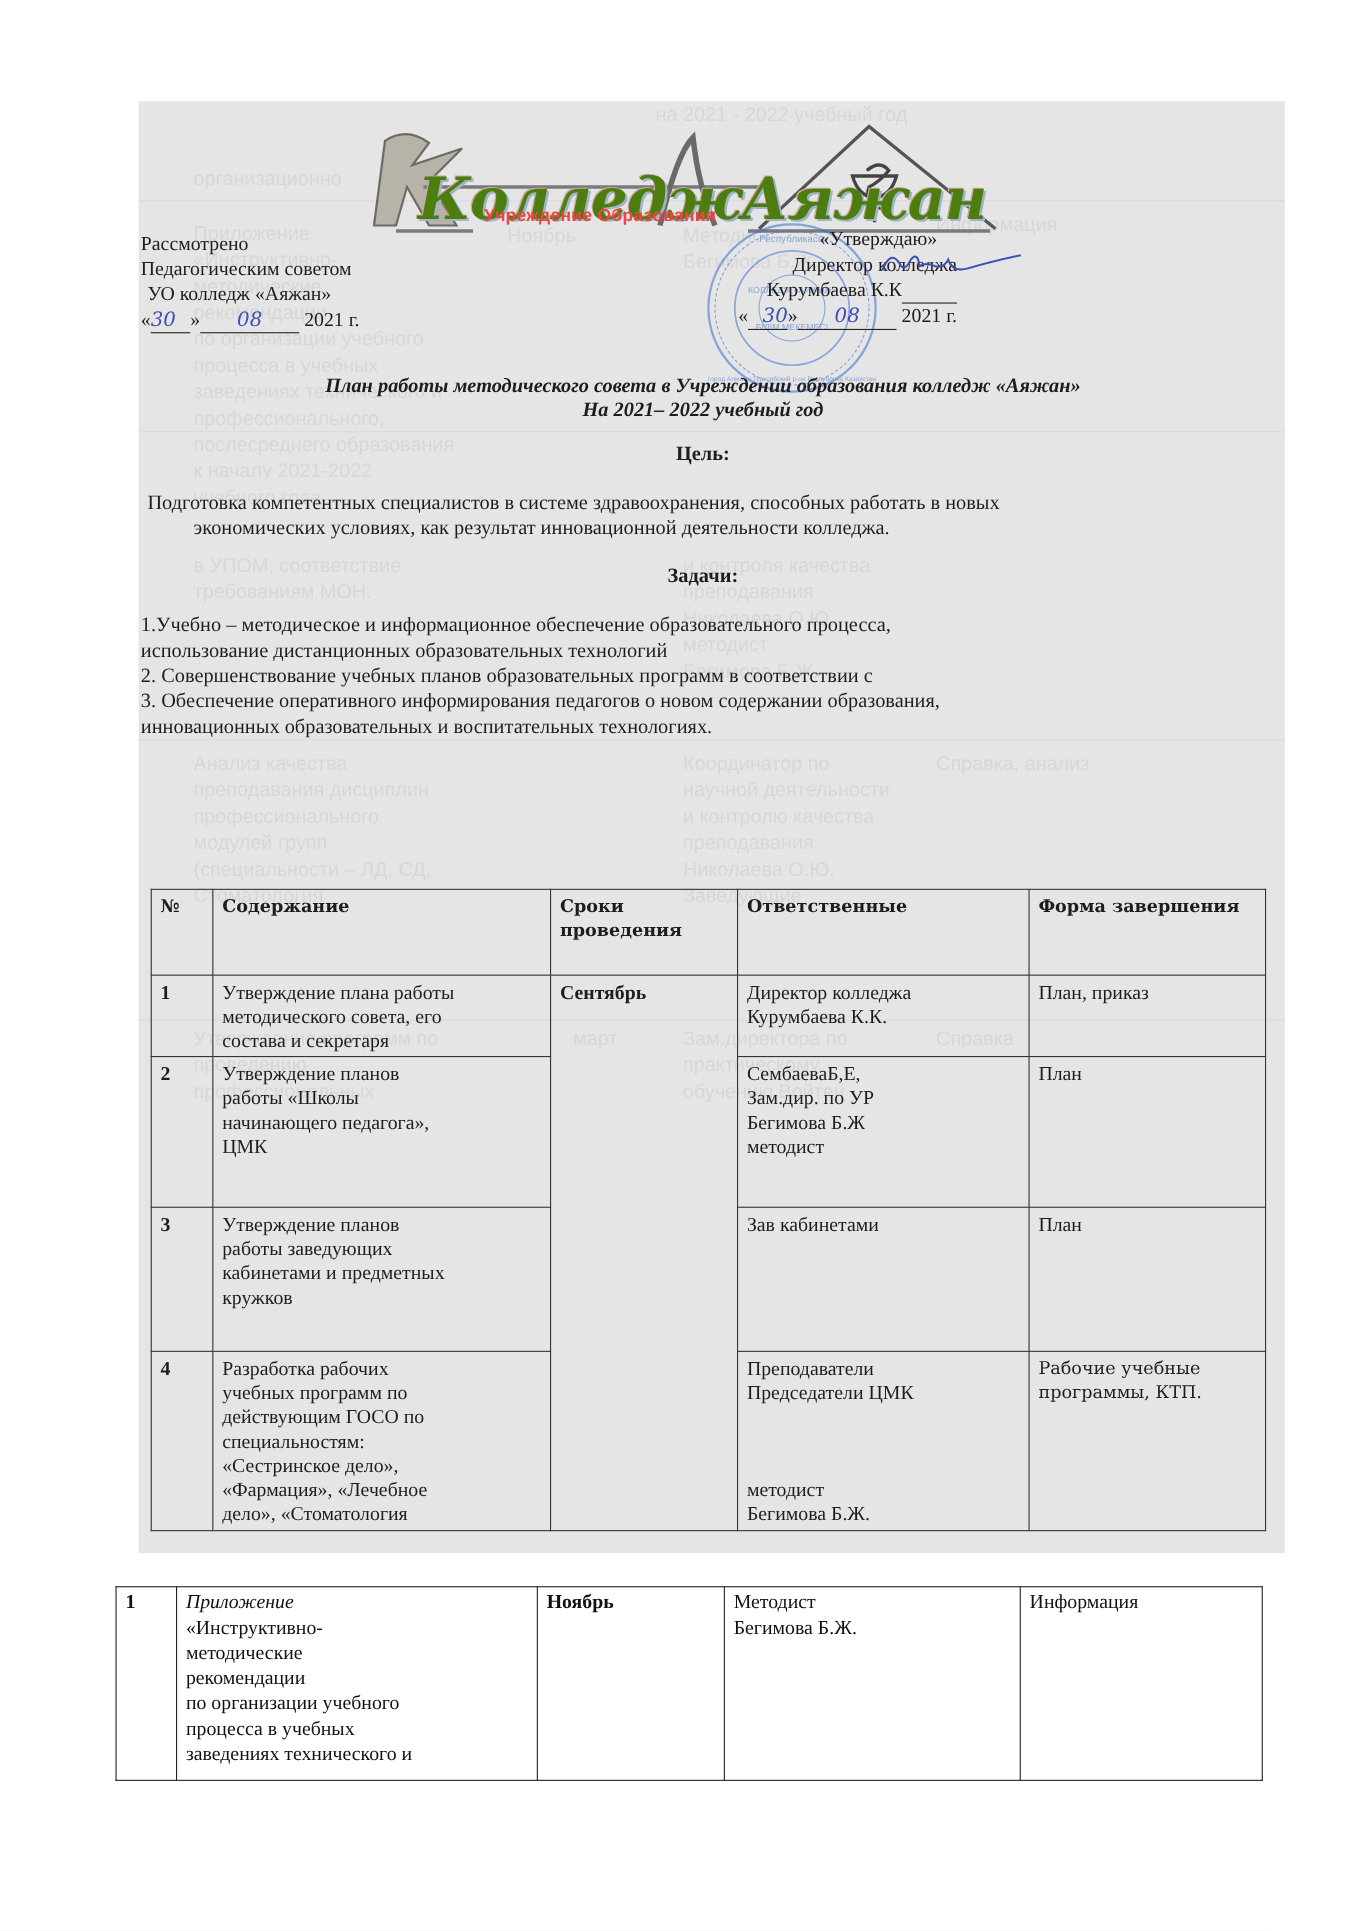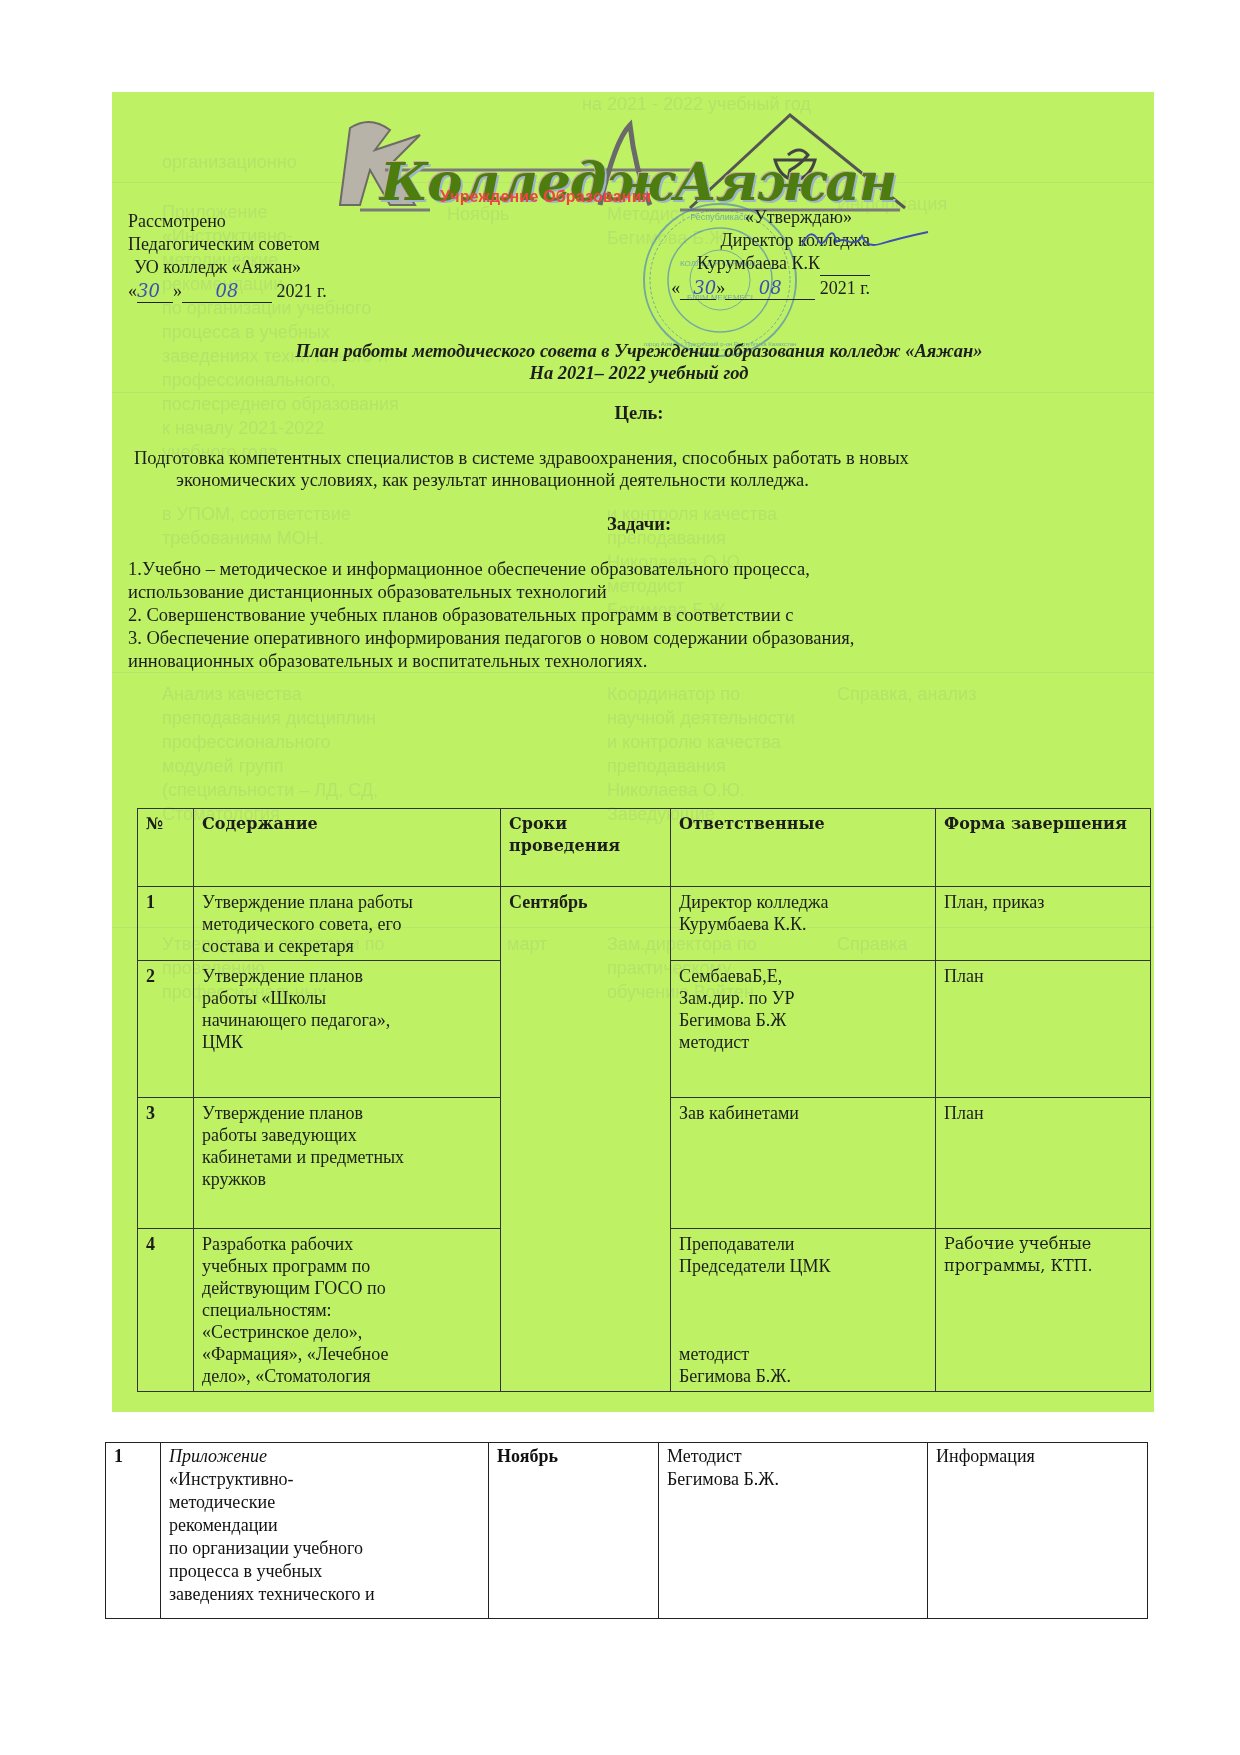--- a/index.html
+++ b/index.html
@@ -6,7 +6,7 @@
   body { width: 1240px; height: 1755px; position: relative; overflow: hidden; font-family: "Liberation Serif", "DejaVu Serif", serif; color: #1d1d1d; }
 
   
-  .scan { position: absolute; left: 112px; top: 92px; width: 1042px; height: 1320px; background: #bef264; }
+  .scan { position: absolute; left: 126px; top: 92px; width: 1042px; height: 1320px; background: #e5e5e5; }
   .ghost { position: absolute; color: rgba(120,120,140,0.13); font-family: "Liberation Sans", sans-serif; font-size: 18px; line-height: 24px; white-space: pre; pointer-events: none; }
   .ghost-line { position: absolute; background: rgba(120,120,140,0.10); height: 1px; }
 

